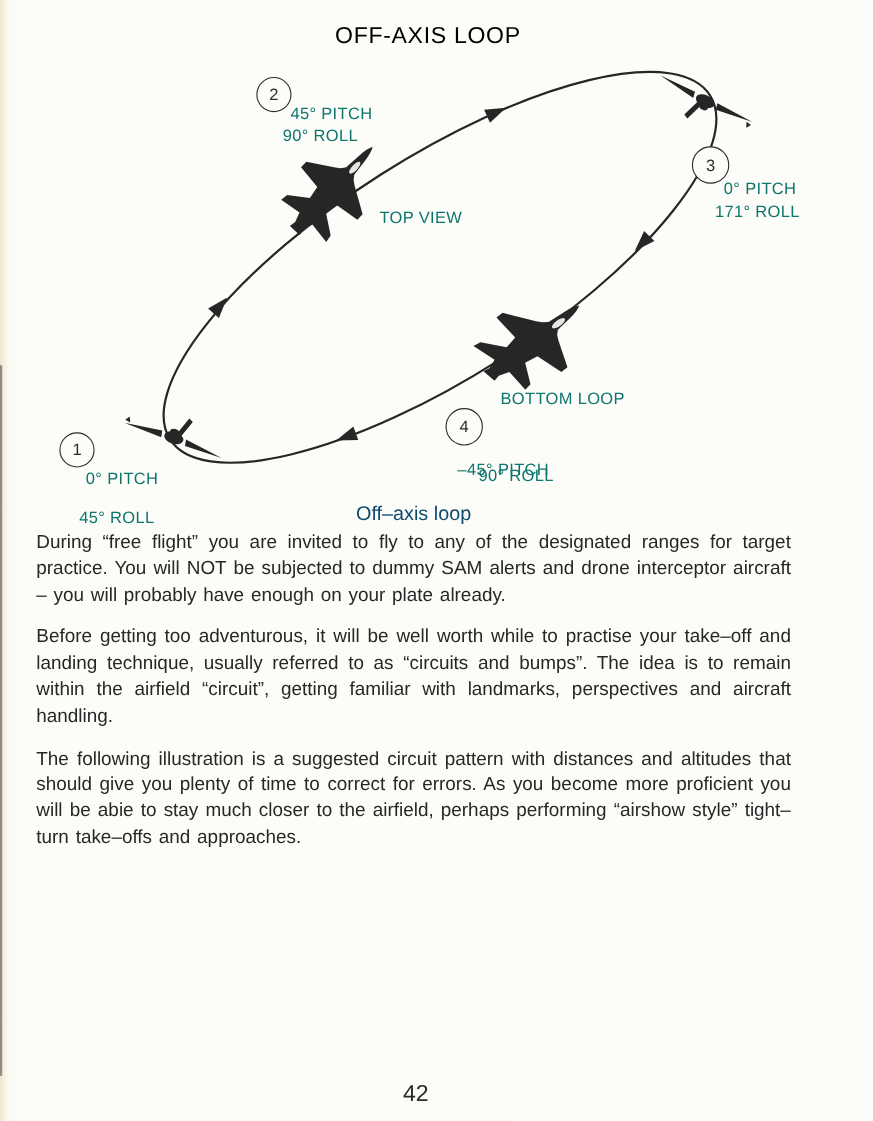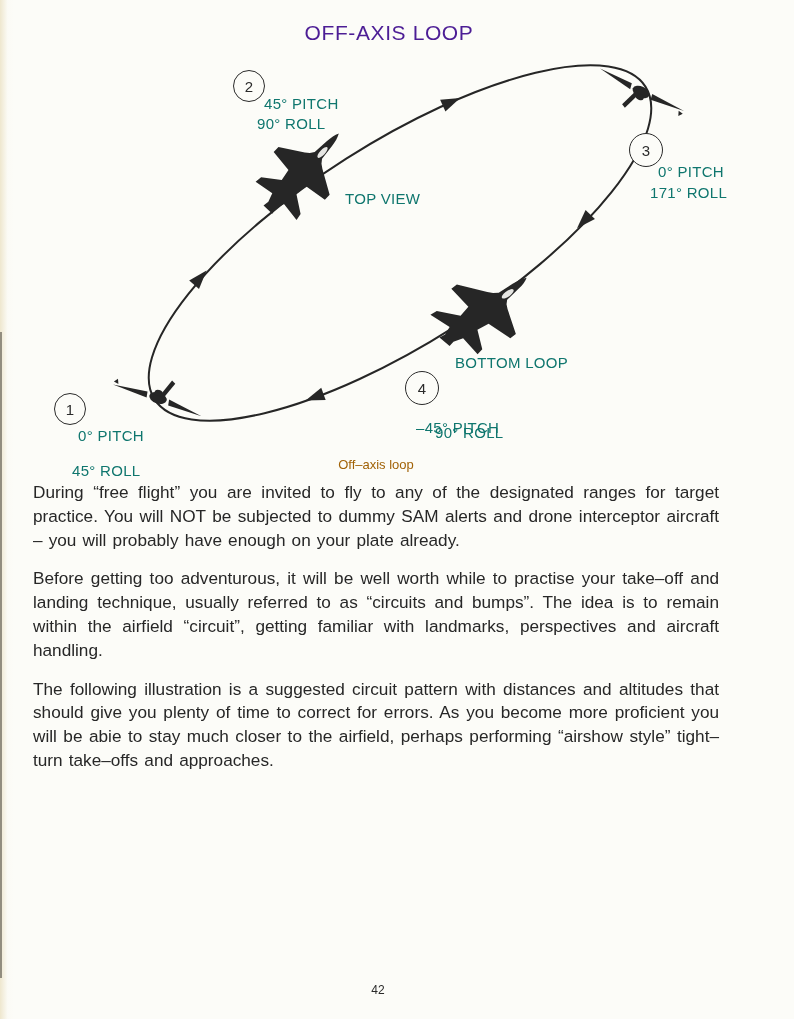--- a/index.html
+++ b/index.html
@@ -18,7 +18,7 @@
   .edge-line{position:absolute;left:0;top:332px;height:646px;width:2px;background:#45423a;opacity:.55;}
 
   .title{position:absolute;top:21px;left:0;right:16px;text-align:center;
-    font-size:21px;letter-spacing:.6px;color:#4c1d95;}
+    font-size:21px;letter-spacing:.6px;color:#000000;}
   .caption{position:absolute;top:457px;left:0;right:42px;text-align:center;
     font-size:13px;color:#a16207;}
 

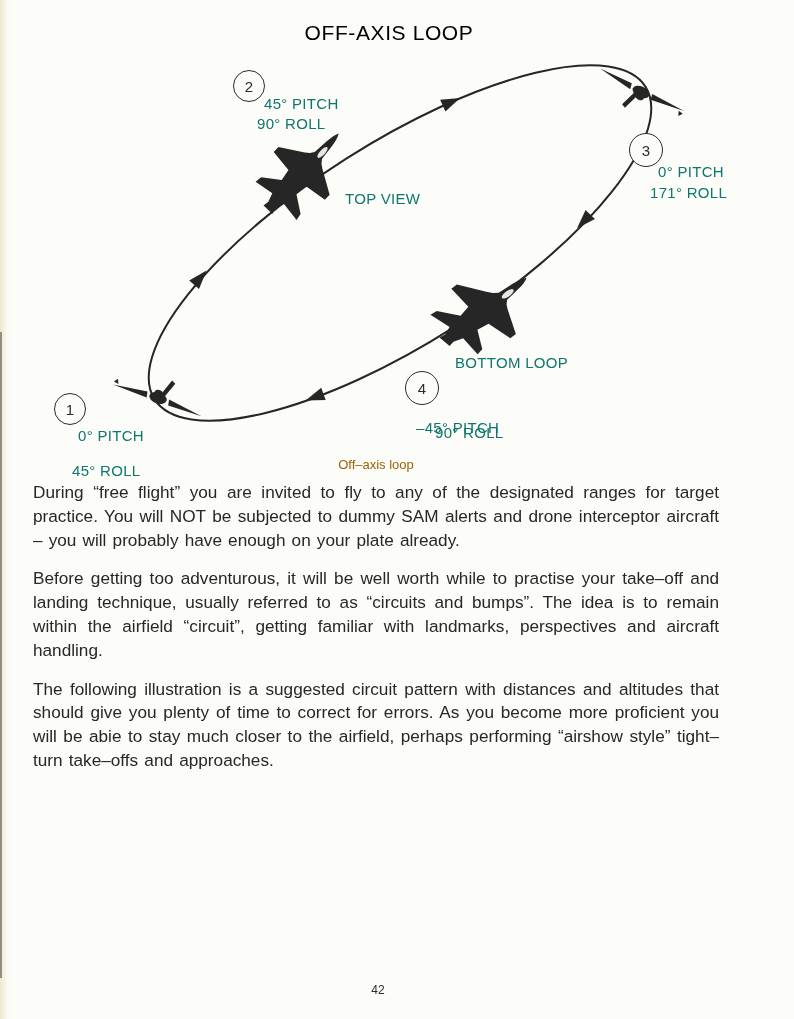--- a/index.html
+++ b/index.html
@@ -20,7 +20,7 @@
   .title{position:absolute;top:21px;left:0;right:16px;text-align:center;
     font-size:21px;letter-spacing:.6px;color:#000000;}
   .caption{position:absolute;top:457px;left:0;right:42px;text-align:center;
-    font-size:13px;color:#a16207;}
+    font-size:18px;color:#0c4a6e;}
 
   .loop-svg{position:absolute;left:0;top:0;}
   .ink{fill:#262626;}

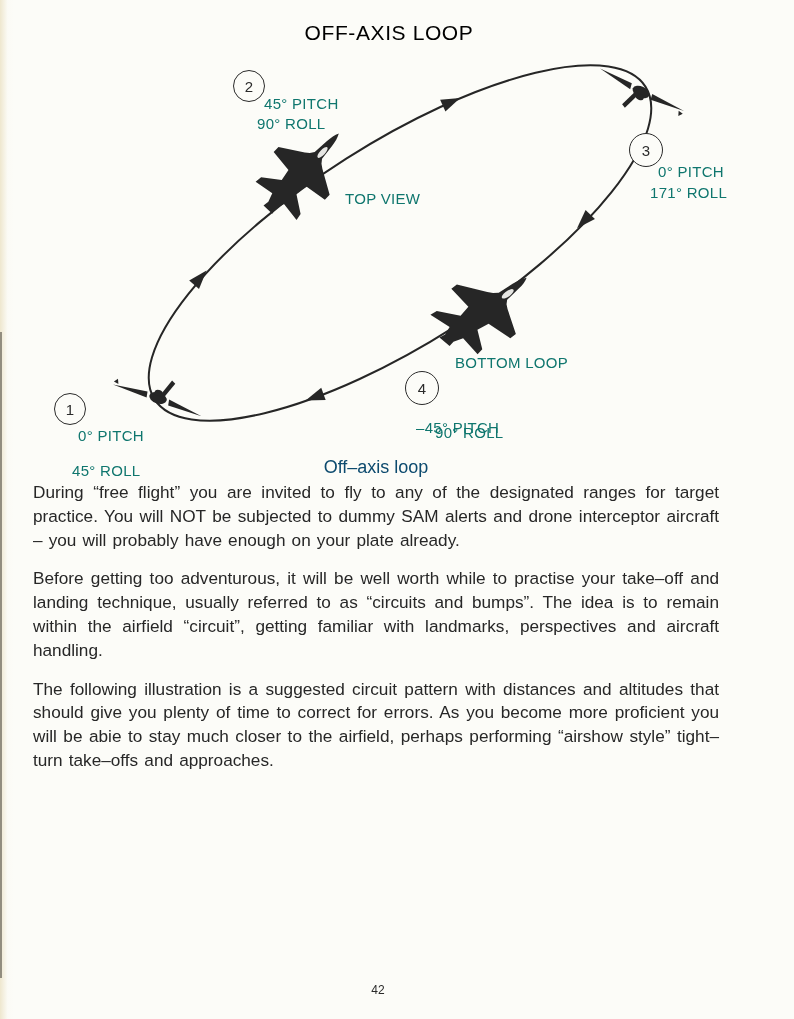--- a/index.html
+++ b/index.html
@@ -37,7 +37,7 @@
   .body-text p{margin:0 0 15px 0;font-size:17.2px;line-height:23.8px;
     text-align:justify;word-spacing:.08em;color:#272727;}
   .pageno{position:absolute;top:983px;left:0;right:38px;text-align:center;
-    font-size:12px;color:#2a2a2a;}
+    font-size:21px;color:#2a2a2a;}
 </style>
 </head>
 <body>

